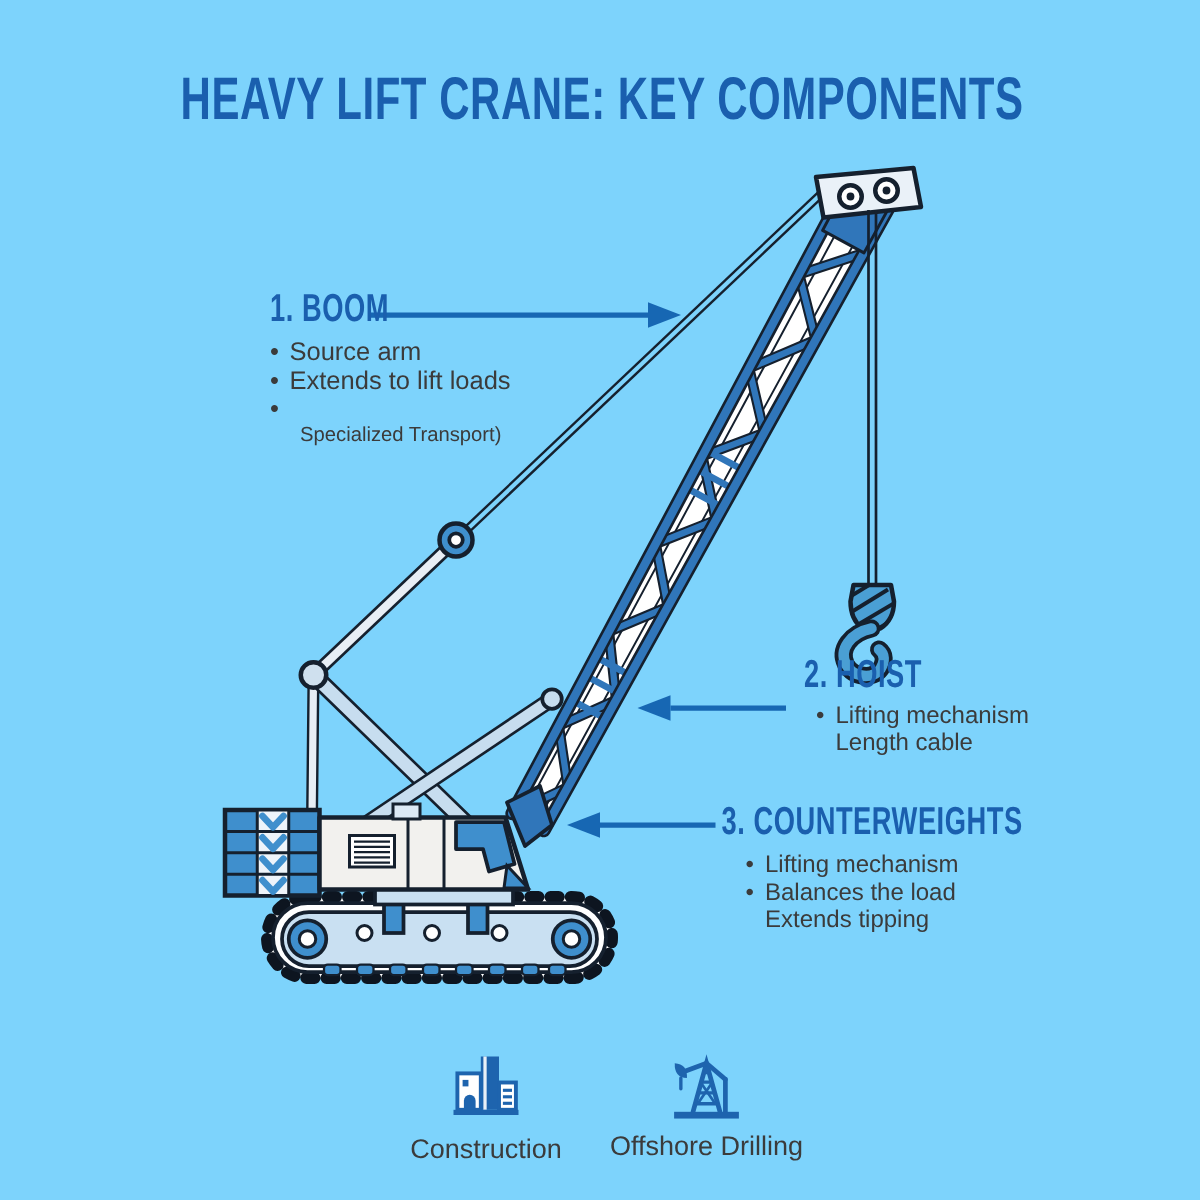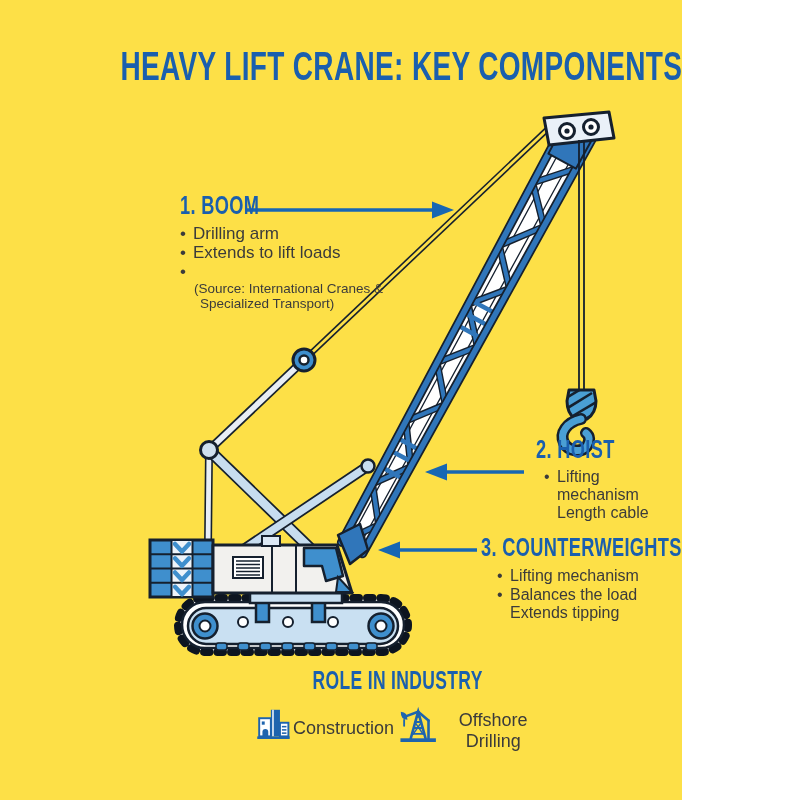--- a/index.html
+++ b/index.html
@@ -3,7 +3,7 @@
 <meta charset="utf-8">
 <style>
   html,body{margin:0;padding:0;background:#fff;}
-  .stage{position:relative;width:682px;height:800px;background:#fde047;overflow:hidden;
+  .stage{position:relative;width:800px;height:800px;background:#7dd3fc;overflow:hidden;
          font-family:"Liberation Sans", sans-serif;}
   .abs{position:absolute;}
   .cond{display:inline-block;transform:scaleX(.70);transform-origin:0 50%;white-space:nowrap;

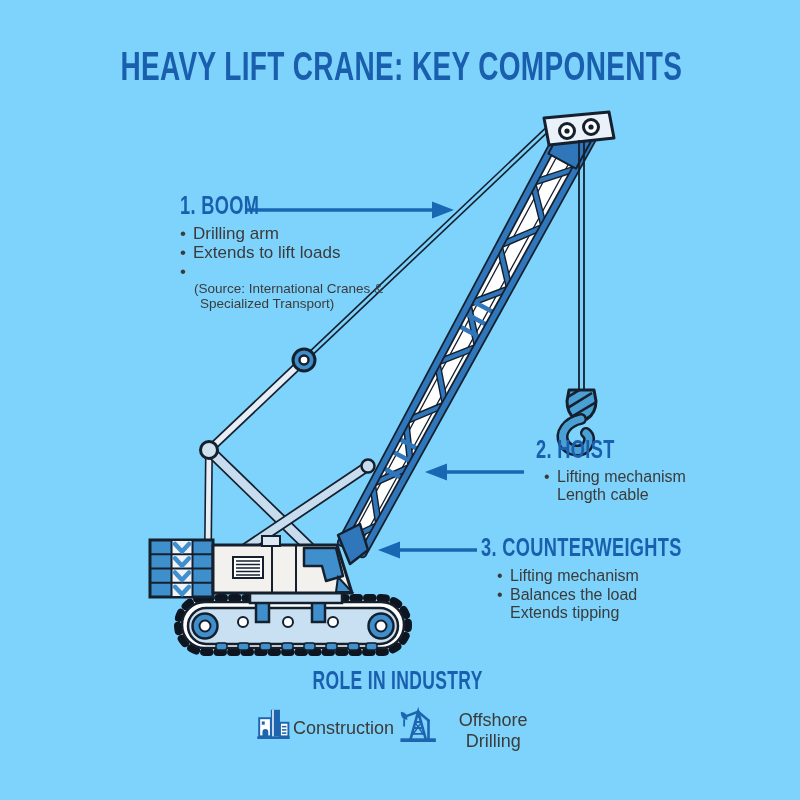--- a/index.html
+++ b/index.html
@@ -194,7 +194,7 @@
     <div style="margin-top:6px">
       <div class="brow boom-b">
         <span class="dot">•</span>
-        <span>Drilling arm</span>
+        <span>Source arm</span>
       </div>
       <div class="brow boom-b">
         <span class="dot">•</span>

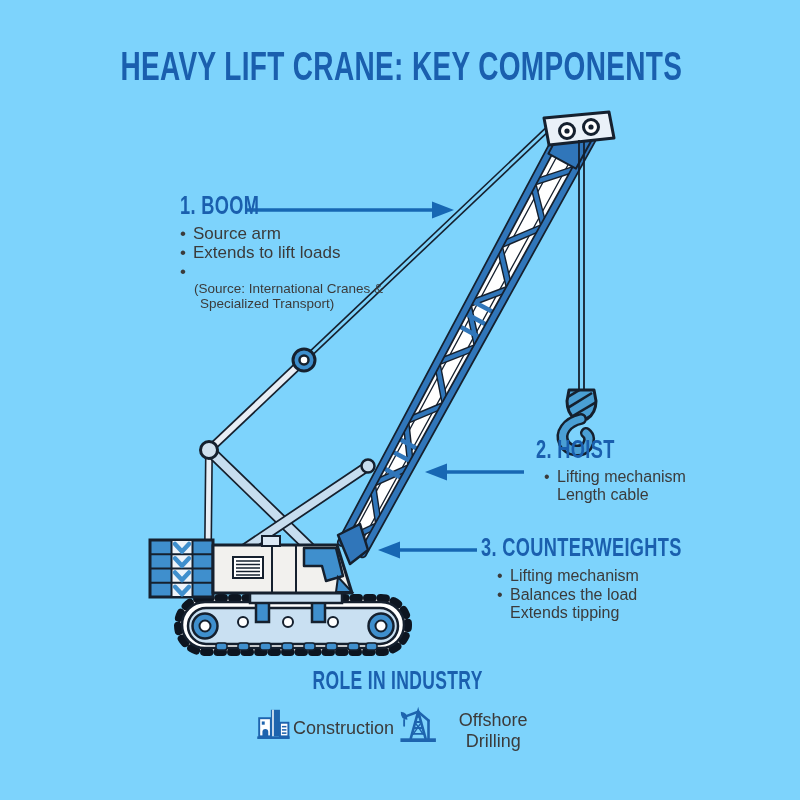--- a/index.html
+++ b/index.html
@@ -203,7 +203,6 @@
       <div class="brow boom-b">
         <span class="dot">•</span>
       </div>
-      <div class="src">(Source: International Cranes &amp;</div>
       <div class="src" style="margin-left:20px">Specialized Transport)</div>
     </div>
   </div>

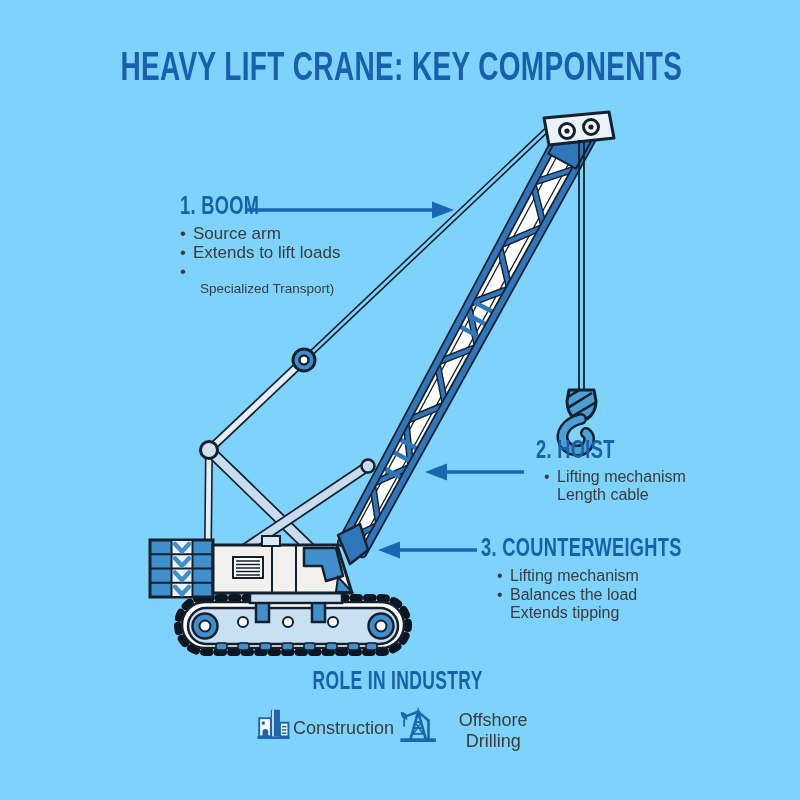--- a/index.html
+++ b/index.html
@@ -239,9 +239,6 @@
     </div>
   </div>
 
-  <div class="abs" style="left:0;top:668px;width:796px;text-align:center;">
-    <span class="cond cond-center" style="font-size:25px;line-height:1">ROLE IN INDUSTRY</span>
-  </div>
 
   <div class="abs ind-col" style="left:254px;top:700px;width:140px;">
     <svg width="52" height="52" viewBox="0 0 60 60">

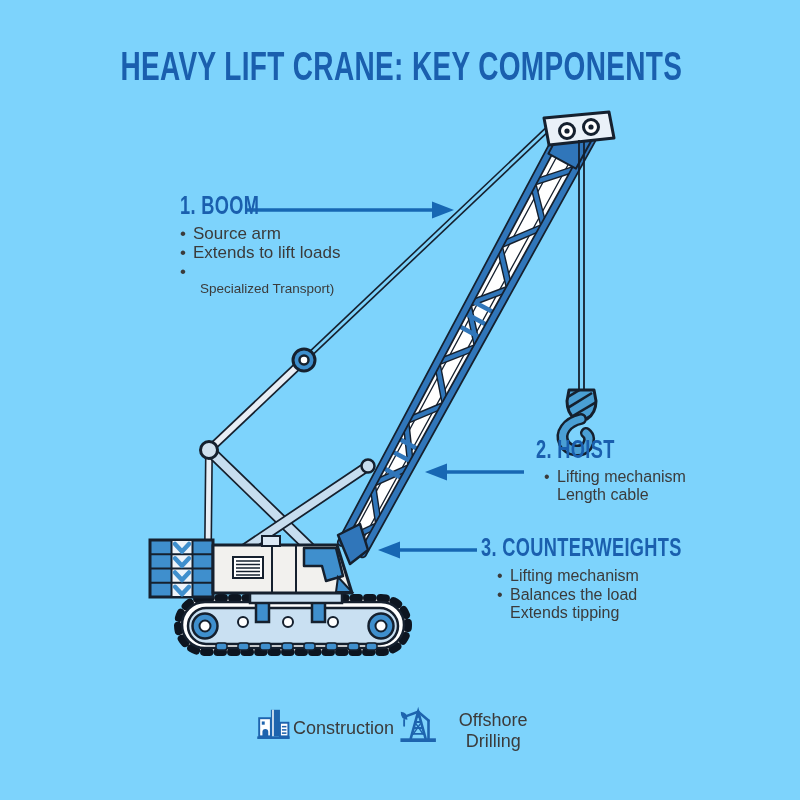--- a/index.html
+++ b/index.html
@@ -17,7 +17,7 @@
   .sm-b{font-size:16px;line-height:18px;}
   .src{font-size:13.5px;line-height:15px;color:#3b3b3b;margin-left:14px;}
   .ind-label{font-size:18px;color:#3b3b3b;text-align:center;}
-  .ind-col{display:flex;flex-direction:row;align-items:center;}
+  .ind-col{display:flex;flex-direction:column;align-items:center;}
   svg{display:block;}
 </style>
 </head>

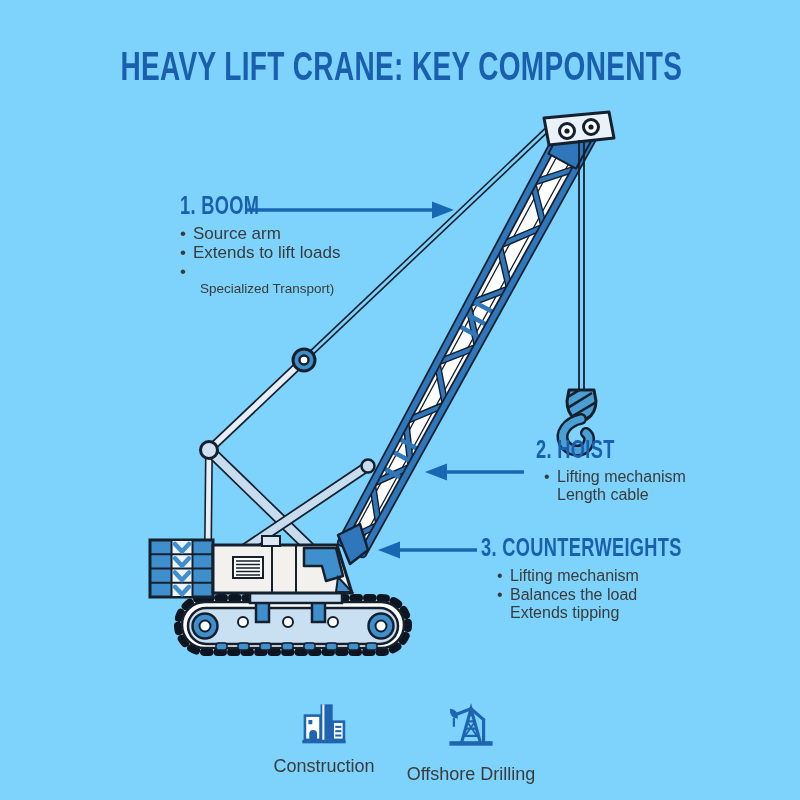--- a/index.html
+++ b/index.html
@@ -276,7 +276,7 @@
       <path d="M6.5,12 Q16,12.5 15.5,23 Q6,22.5 6.5,12 Z" fill="#1e64ae"></path>
       <rect x="6" y="48" width="48" height="5" fill="#1e64ae"></rect>
     </svg>
-    <div class="ind-label" style="margin-top:12px">Offshore Drilling</div>
+    <div class="ind-label" style="margin-top:2px">Offshore Drilling</div>
   </div>
 
 </div>

